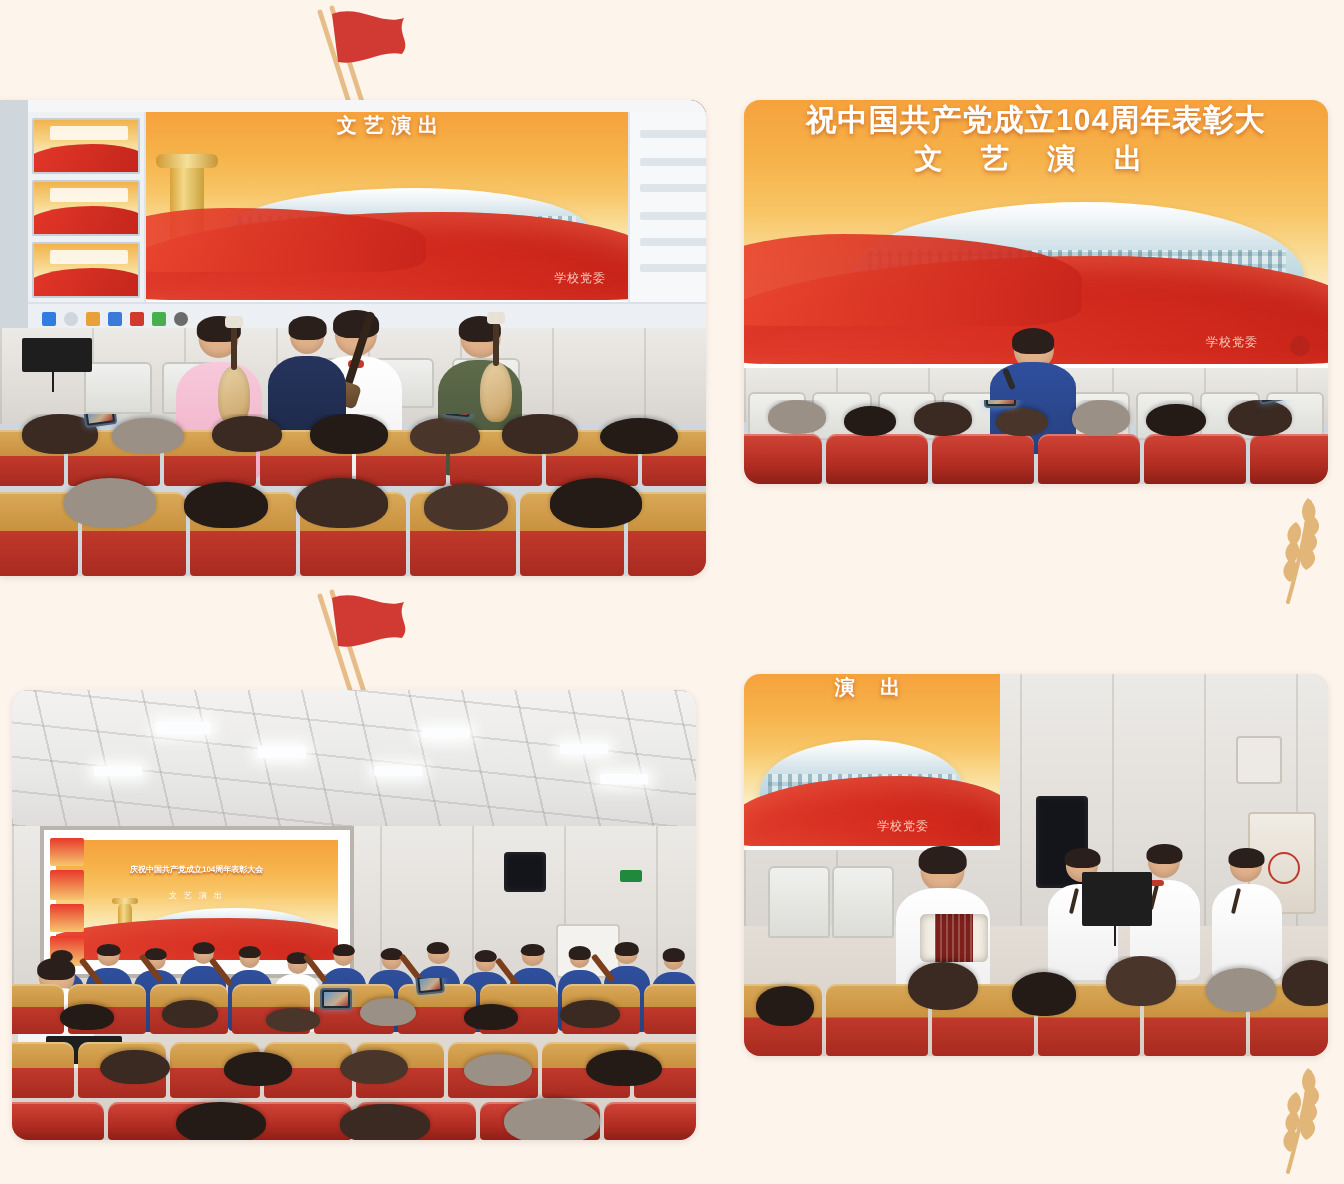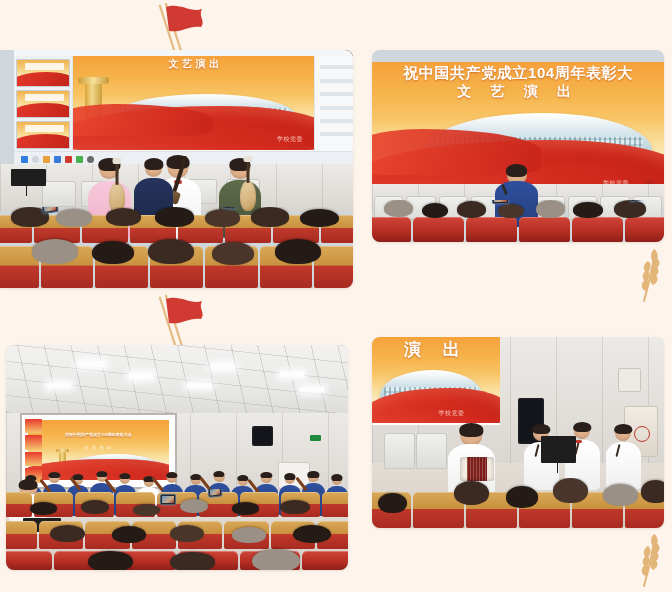--- a/index.html
+++ b/index.html
@@ -603,7 +603,7 @@
   <div class="photo" style="left:372px; top:50px; width:292px; height:192px;">
     <div class="scene">
 
-      <div class="led" style="left:0; right:0; top:12px; height:70%;">
+      <div class="led" style="left:0; right:0; top:0; height:70%;">
         <div class="building" style="left:18%; right:4%; bottom:22%; height:40%;"></div>
         <div class="ribbon" style="height:40%;"></div>
         <div class="ribbon2"></div>

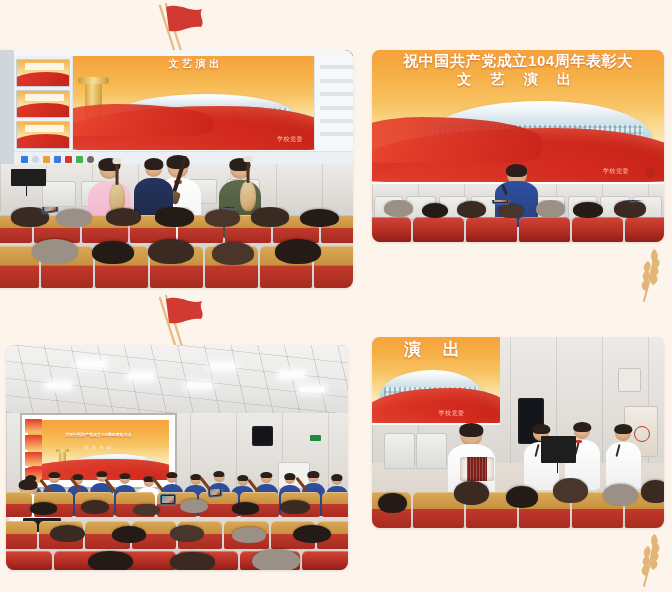--- a/index.html
+++ b/index.html
@@ -879,7 +879,7 @@
       <div class="led" style="left:0; top:0; width:44%; height:46%;">
         <div class="building" style="left:6%; right:14%; bottom:20%; height:42%;"></div>
         <div class="ribbon" style="height:40%;"></div>
-        <div class="slidetext" style="font-size:17px; top:2%; letter-spacing:.5em;">演  出</div>
+        <div class="slidetext" style="font-size:10px; top:2%; letter-spacing:.5em;">演  出</div>
         <div class="stamp" style="right:28%; bottom:8%;">学校党委</div>
       </div>
 

